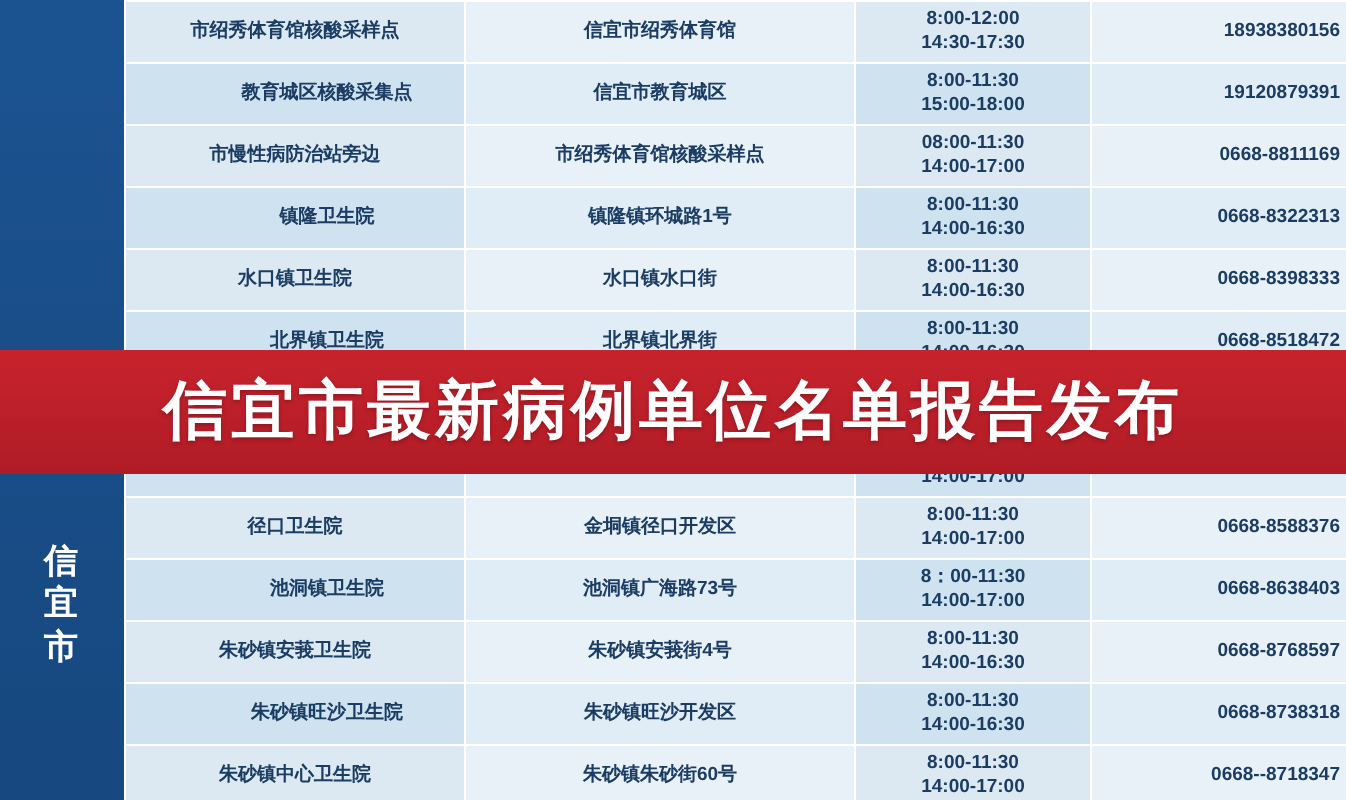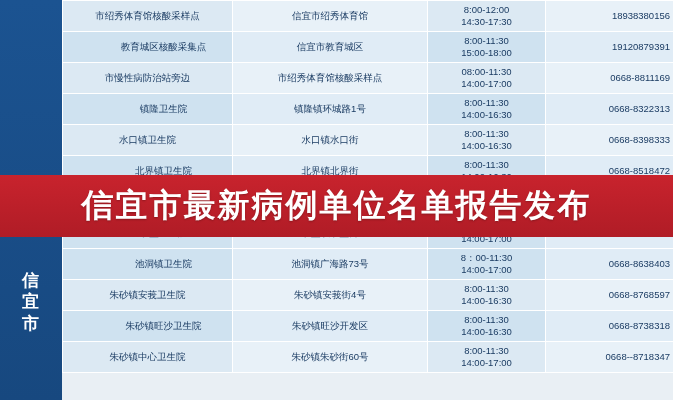--- a/index.html
+++ b/index.html
@@ -45,6 +45,7 @@
     background: #e9eff4;
     padding: 0;
     overflow: hidden;
+    font-weight: bold;
   }
   table.sheet {
     border-collapse: collapse;

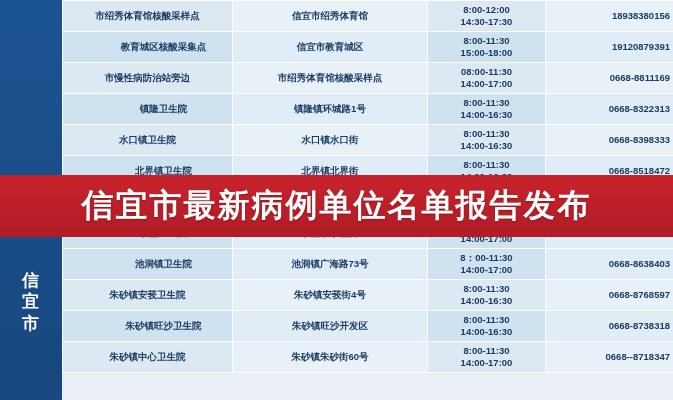--- a/index.html
+++ b/index.html
@@ -175,6 +175,15 @@
             </td>
             <td class="c-phone">0668-8538472</td>
           </tr>
+          <tr>
+            <td class="c-name">径口卫生院</td>
+            <td class="c-addr">金垌镇径口开发区</td>
+            <td class="c-time">
+              <span class="time-line">8:00-11:30</span>
+              <span class="time-line">14:00-17:00</span>
+            </td>
+            <td class="c-phone">0668-8588376</td>
+          </tr>
           <tr class="alt">
             <td class="c-name">池洞镇卫生院</td>
             <td class="c-addr">池洞镇广海路73号</td>

